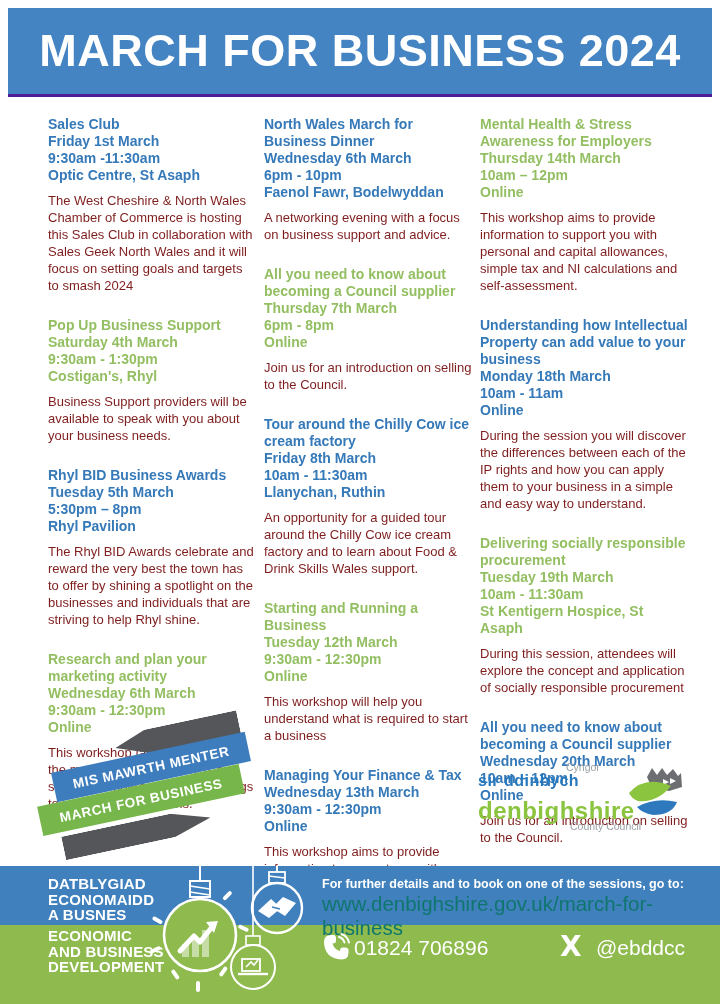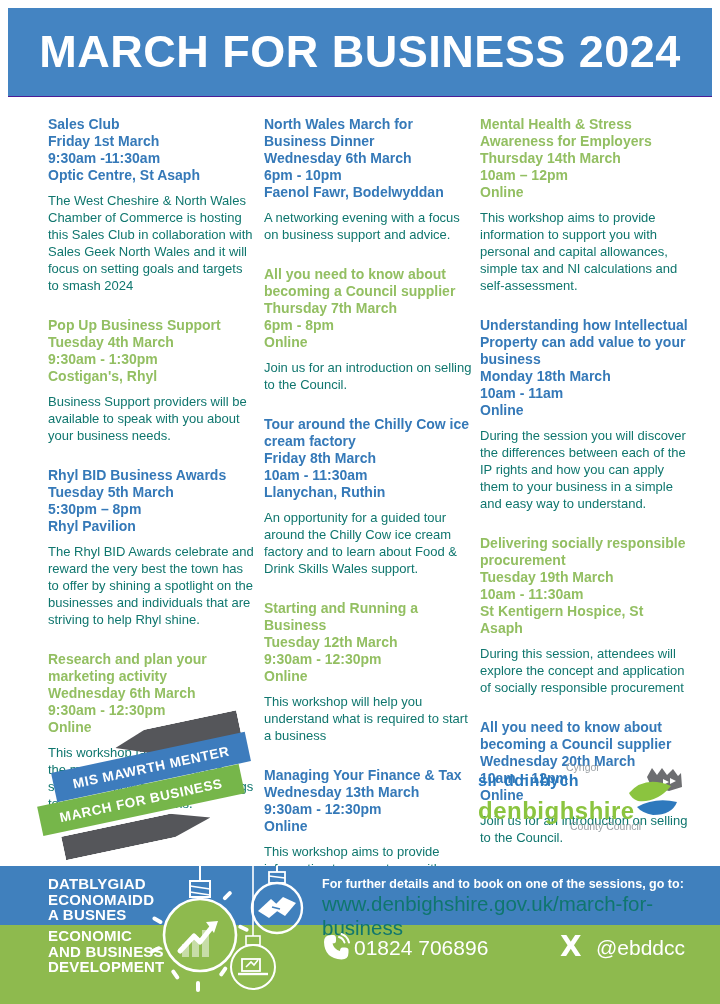--- a/index.html
+++ b/index.html
@@ -8,7 +8,7 @@
 
   
   .header-banner { position:absolute; left:8px; top:8px; width:704px; height:89px;
-    background:#4484c2; border-bottom:1px solid #4c1d95;
+    background:#4484c2; border-bottom:3px solid #4c1d95;
     display:flex; align-items:center; justify-content:center; }
   .header-banner h1 { color:#ffffff; font-size:45px; font-weight:bold; letter-spacing:0.5px; }
 

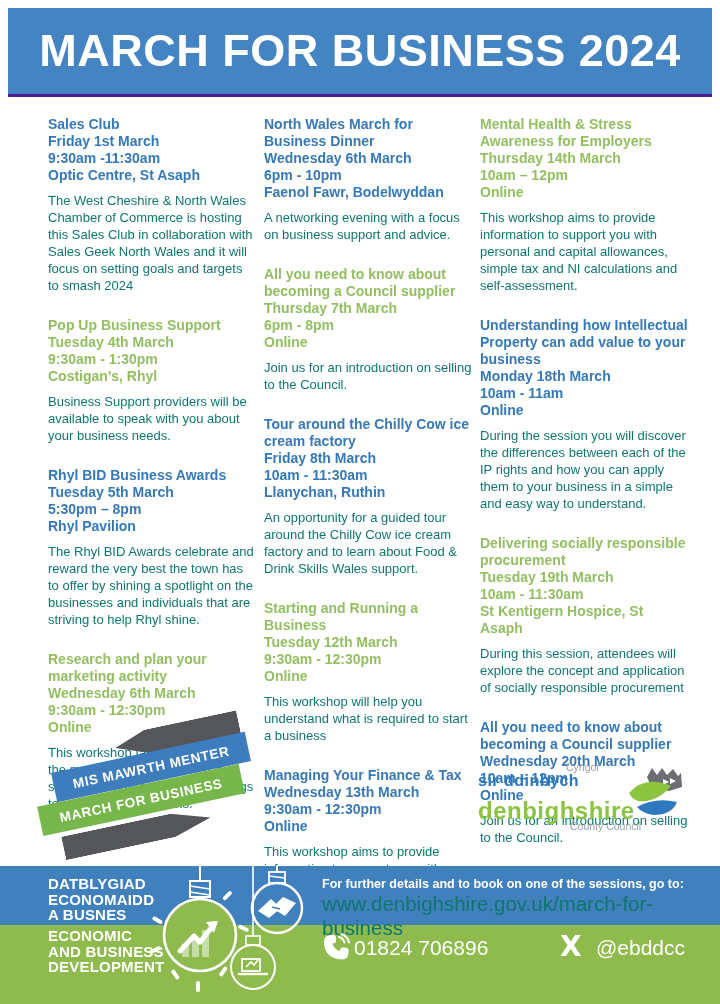--- a/index.html
+++ b/index.html
@@ -20,7 +20,7 @@
   .event-heading { font-weight:bold; font-size:14px; line-height:17px; }
   .event-heading.blue { color:#3579b8; }
   .event-heading.green { color:#93bf62; }
-  .event-desc { margin-top:8px; font-size:13px; line-height:17px; color:#0f766e; }
+  .event-desc { margin-top:8px; font-size:13px; line-height:17px; color:#7f1d1d; }
 
   
   .ribbon { position:absolute; left:30px; top:712px; width:240px; height:150px; }

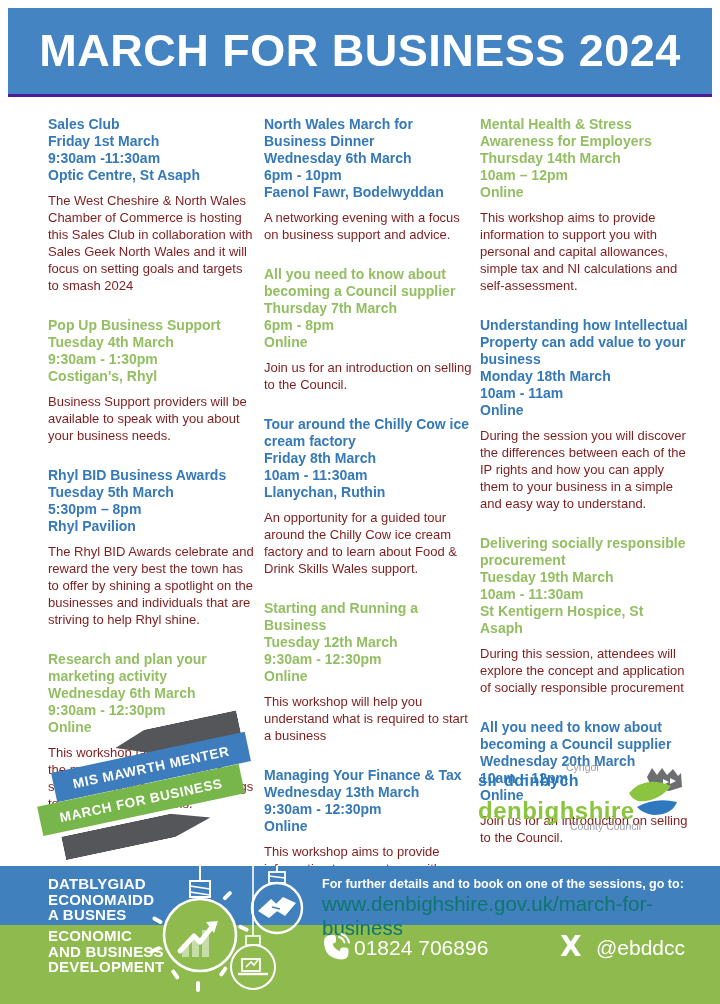--- a/index.html
+++ b/index.html
@@ -80,7 +80,7 @@
         <div class="event">
           <div class="event-heading green">
             <div>Pop Up Business Support</div>
-            <div>Tuesday 4th March</div>
+            <div>Saturday 4th March</div>
             <div>9:30am - 1:30pm</div>
             <div>Costigan's, Rhyl</div>
           </div>

